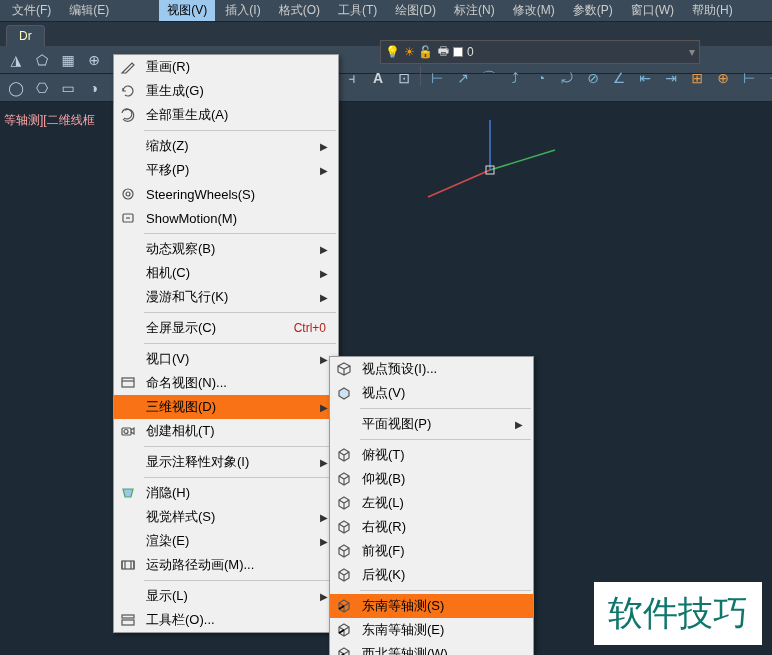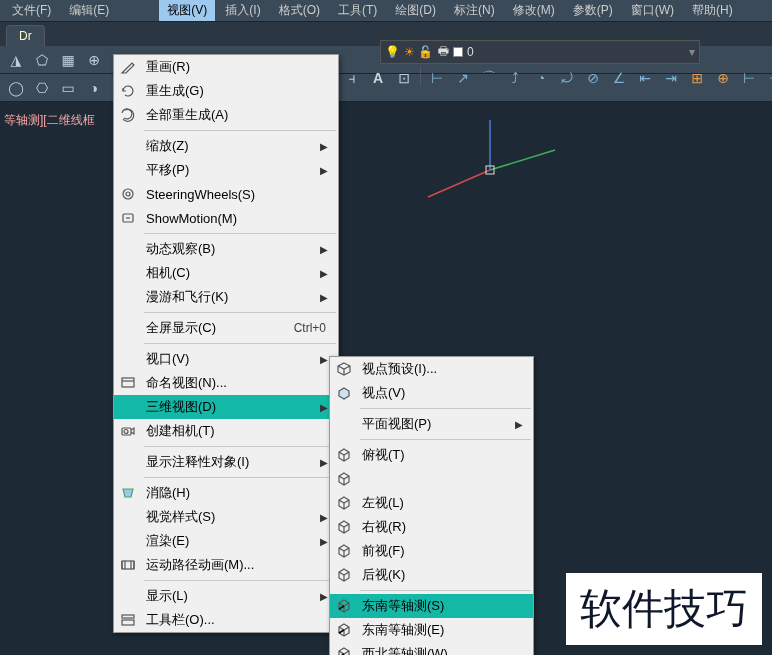--- a/index.html
+++ b/index.html
@@ -123,7 +123,7 @@
     padding-left: 4px;
   }
   .menu-shortcut {
-    color: #404040;
+    color: #b91c1c;
     font-size: 12px;
     padding-right: 6px;
   }

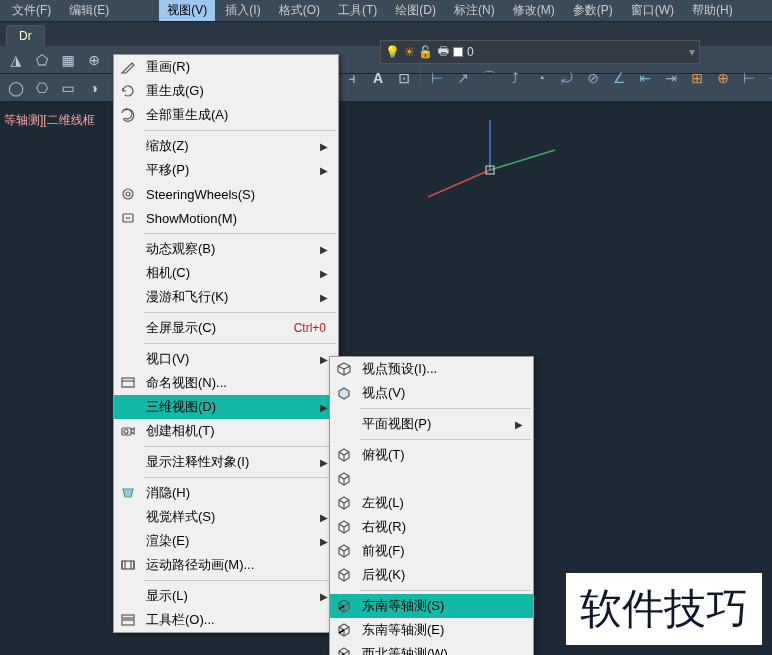--- a/index.html
+++ b/index.html
@@ -108,7 +108,7 @@
     padding: 0 6px 0 0;
     cursor: pointer;
   }
-  .menu-row.highlighted { background: #14b8a6; }
+  .menu-row.highlighted { background: #f97316; }
   .menu-icon-col {
     width: 28px;
     height: 24px;

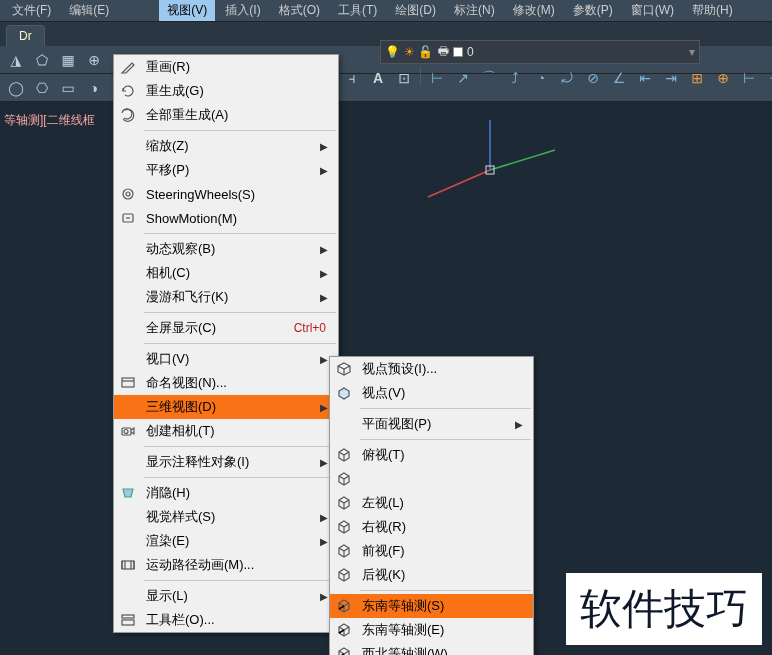--- a/index.html
+++ b/index.html
@@ -460,6 +460,7 @@
           <path d="M3 5 L8 8 L13 5 M8 8 L8 14"></path>
         </svg>
       </span>
+      <span class="menu-label">仰视(B)</span>
     </div>
     <div class="menu-row">
       <span class="menu-icon-col">

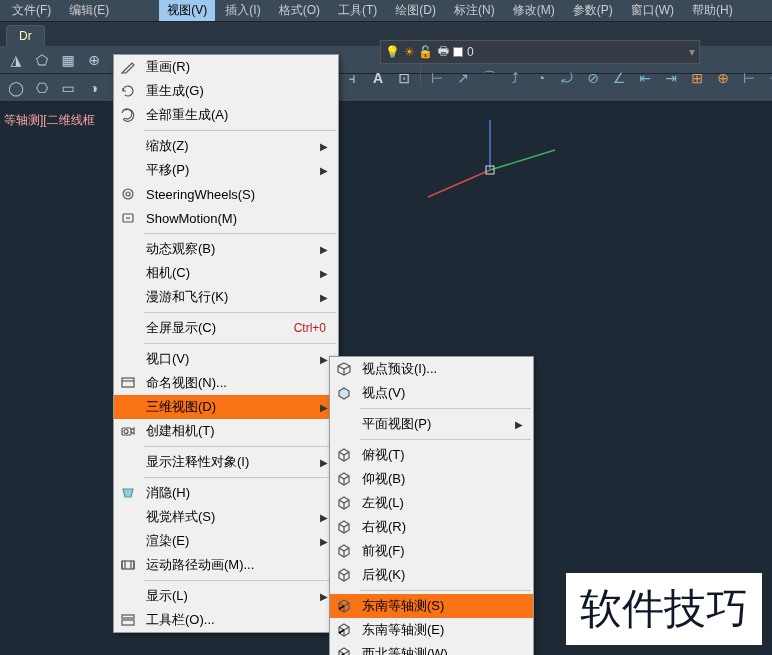--- a/index.html
+++ b/index.html
@@ -167,8 +167,8 @@
     position: absolute;
     right: 10px;
     bottom: 10px;
-    color: #0f172a;
-    font-size: 42px;
+    color: #0f766e;
+    font-size: 35px;
     font-weight: 400;
     background: #fff;
     padding: 8px 14px;

